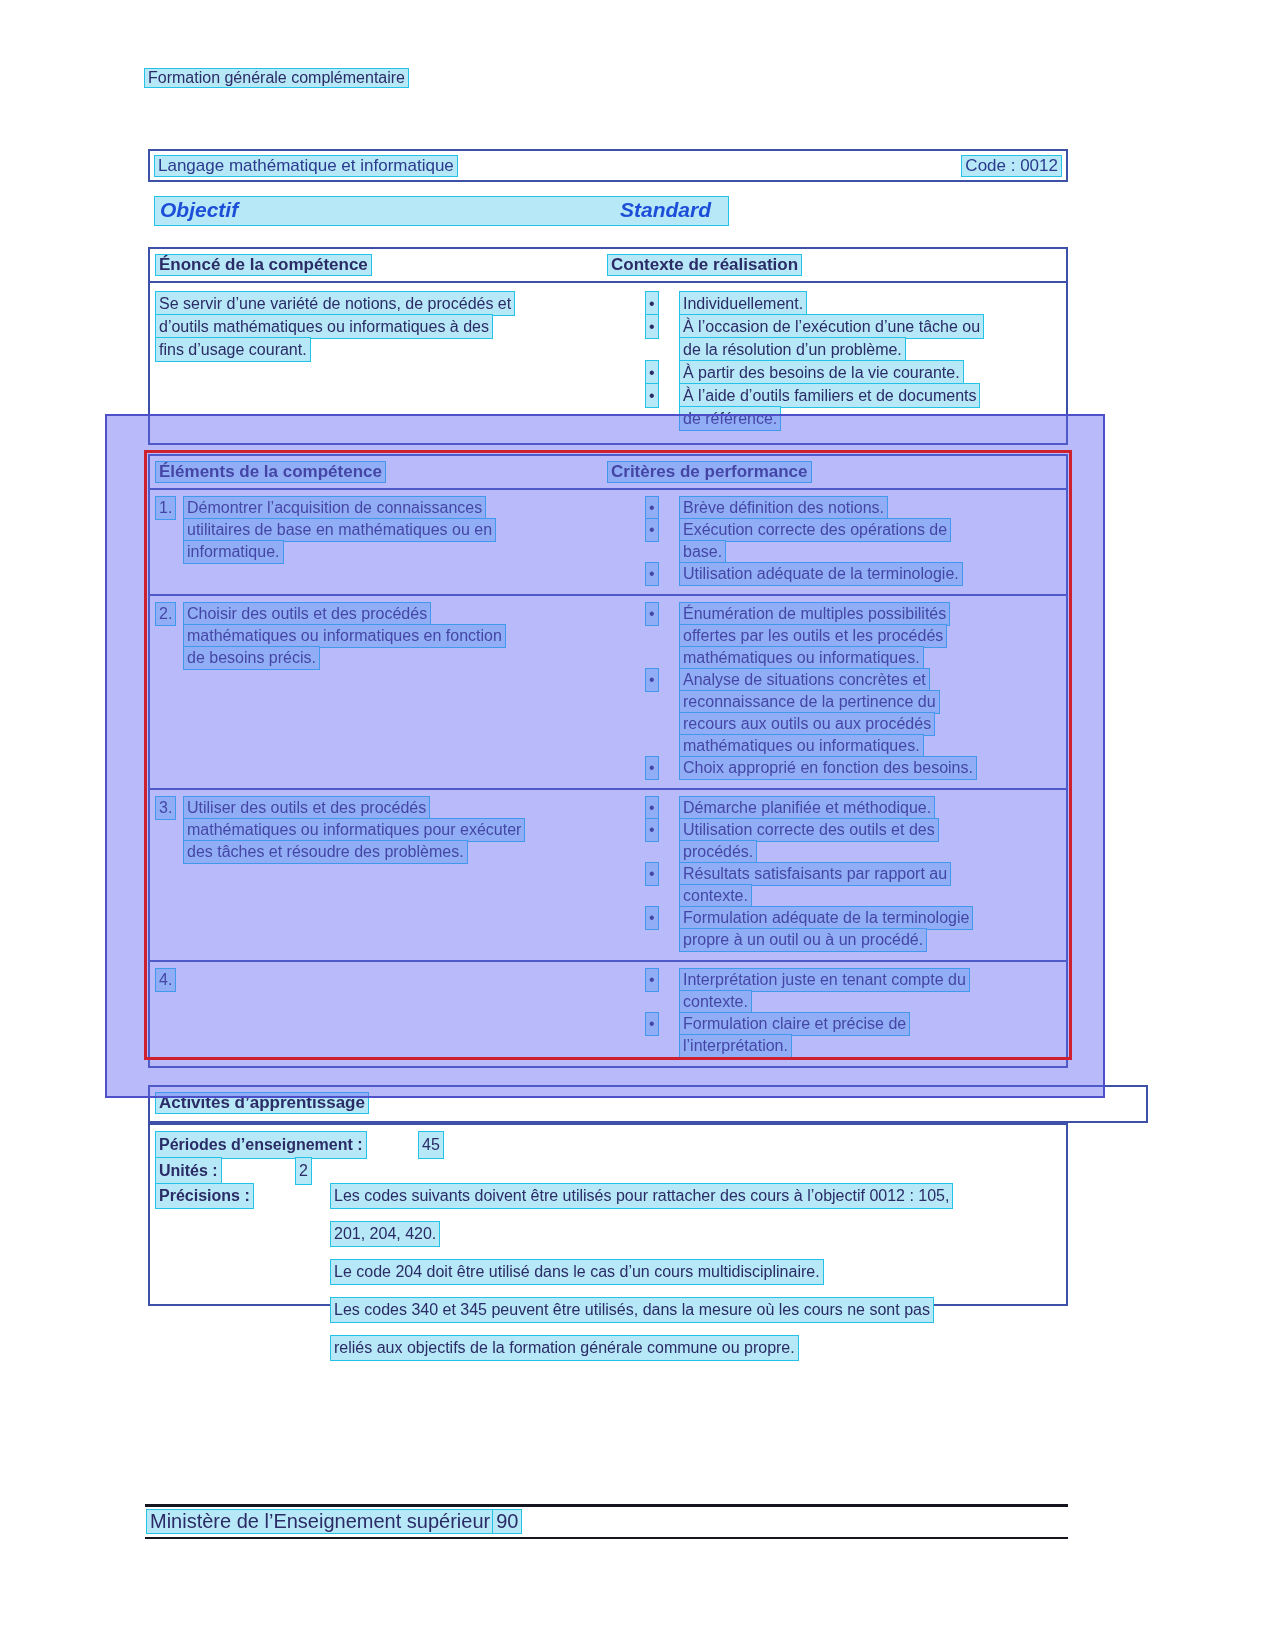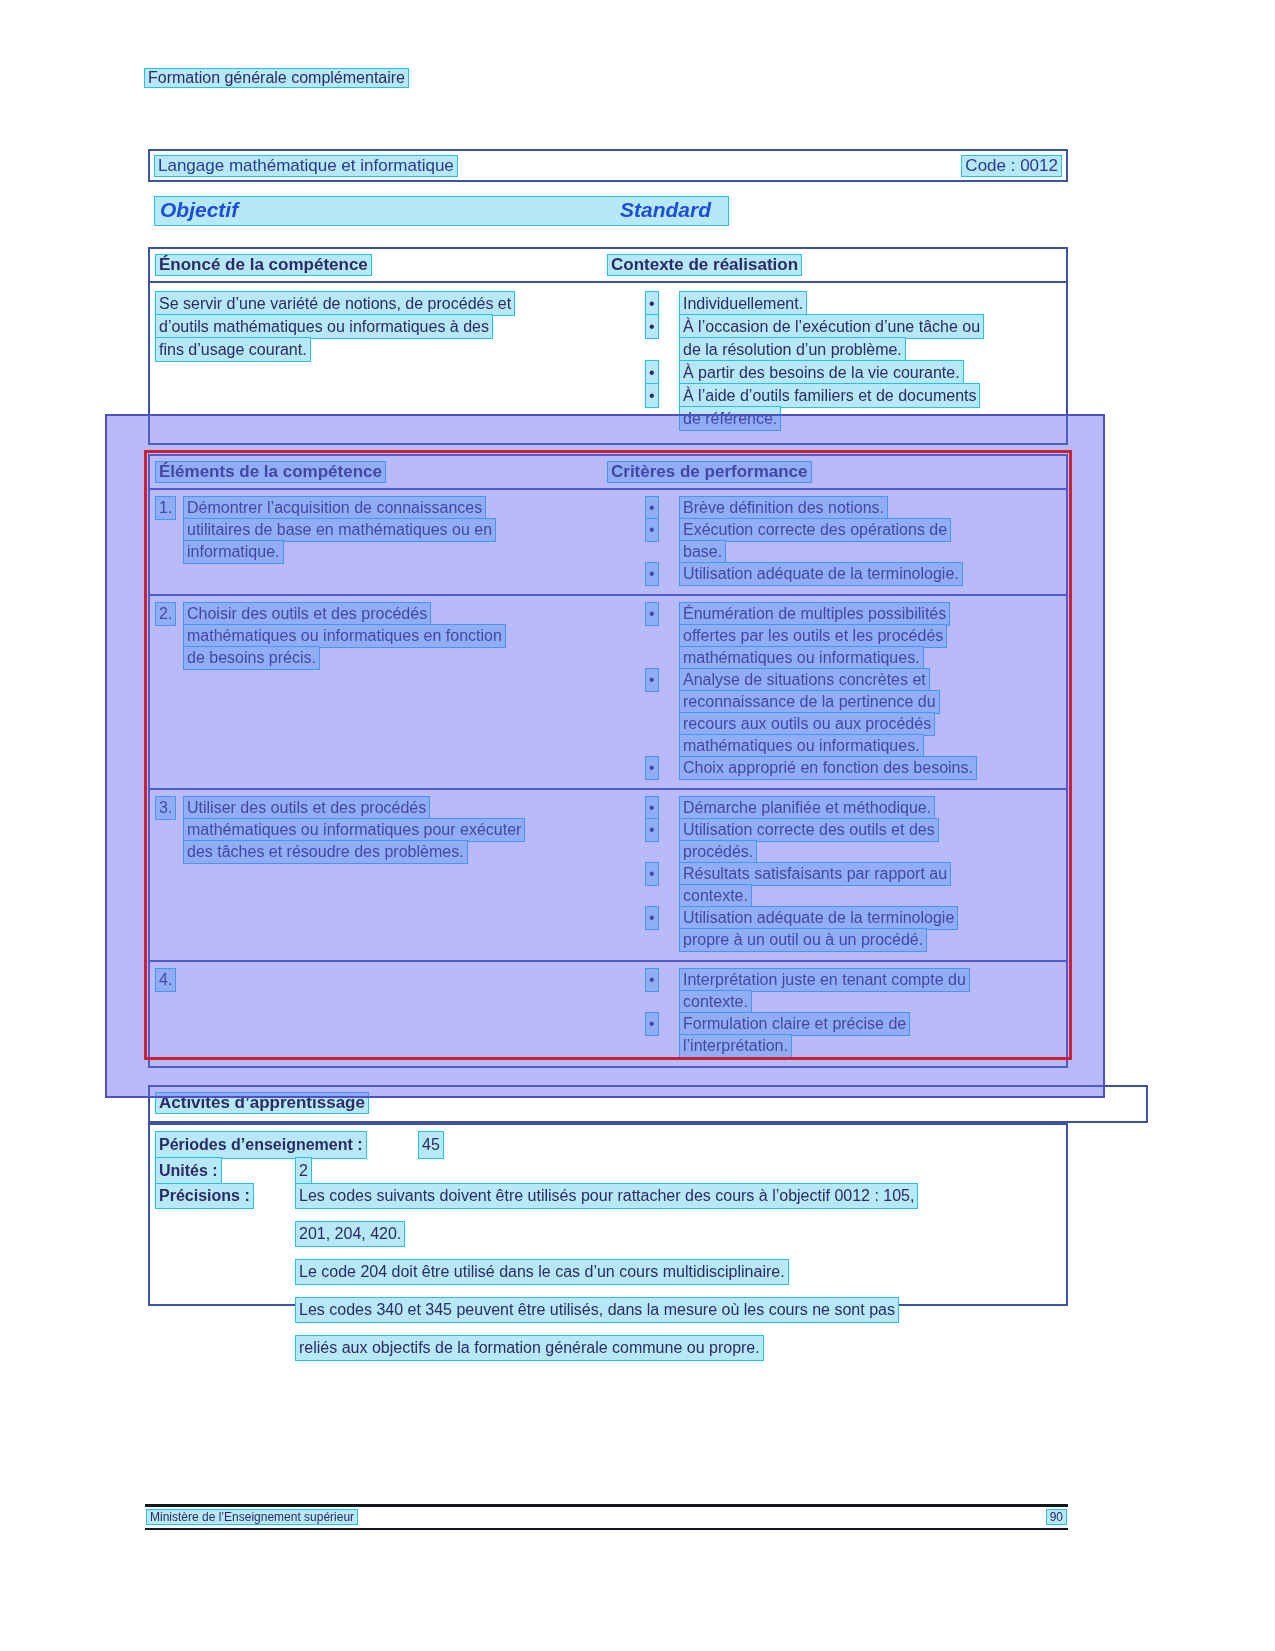--- a/index.html
+++ b/index.html
@@ -284,7 +284,7 @@
         <div class="bullet">
           <span class="mark"><span class="hl">•</span></span>
           <div class="blines">
-            <div class="line"><span class="hl">Utilisation adéquate de la terminologie</span></div>
+            <div class="line"><span class="hl">Formulation adéquate de la terminologie</span></div>
             <div class="line"><span class="hl">propre à un outil ou à un procédé.</span></div>
           </div>
         </div>

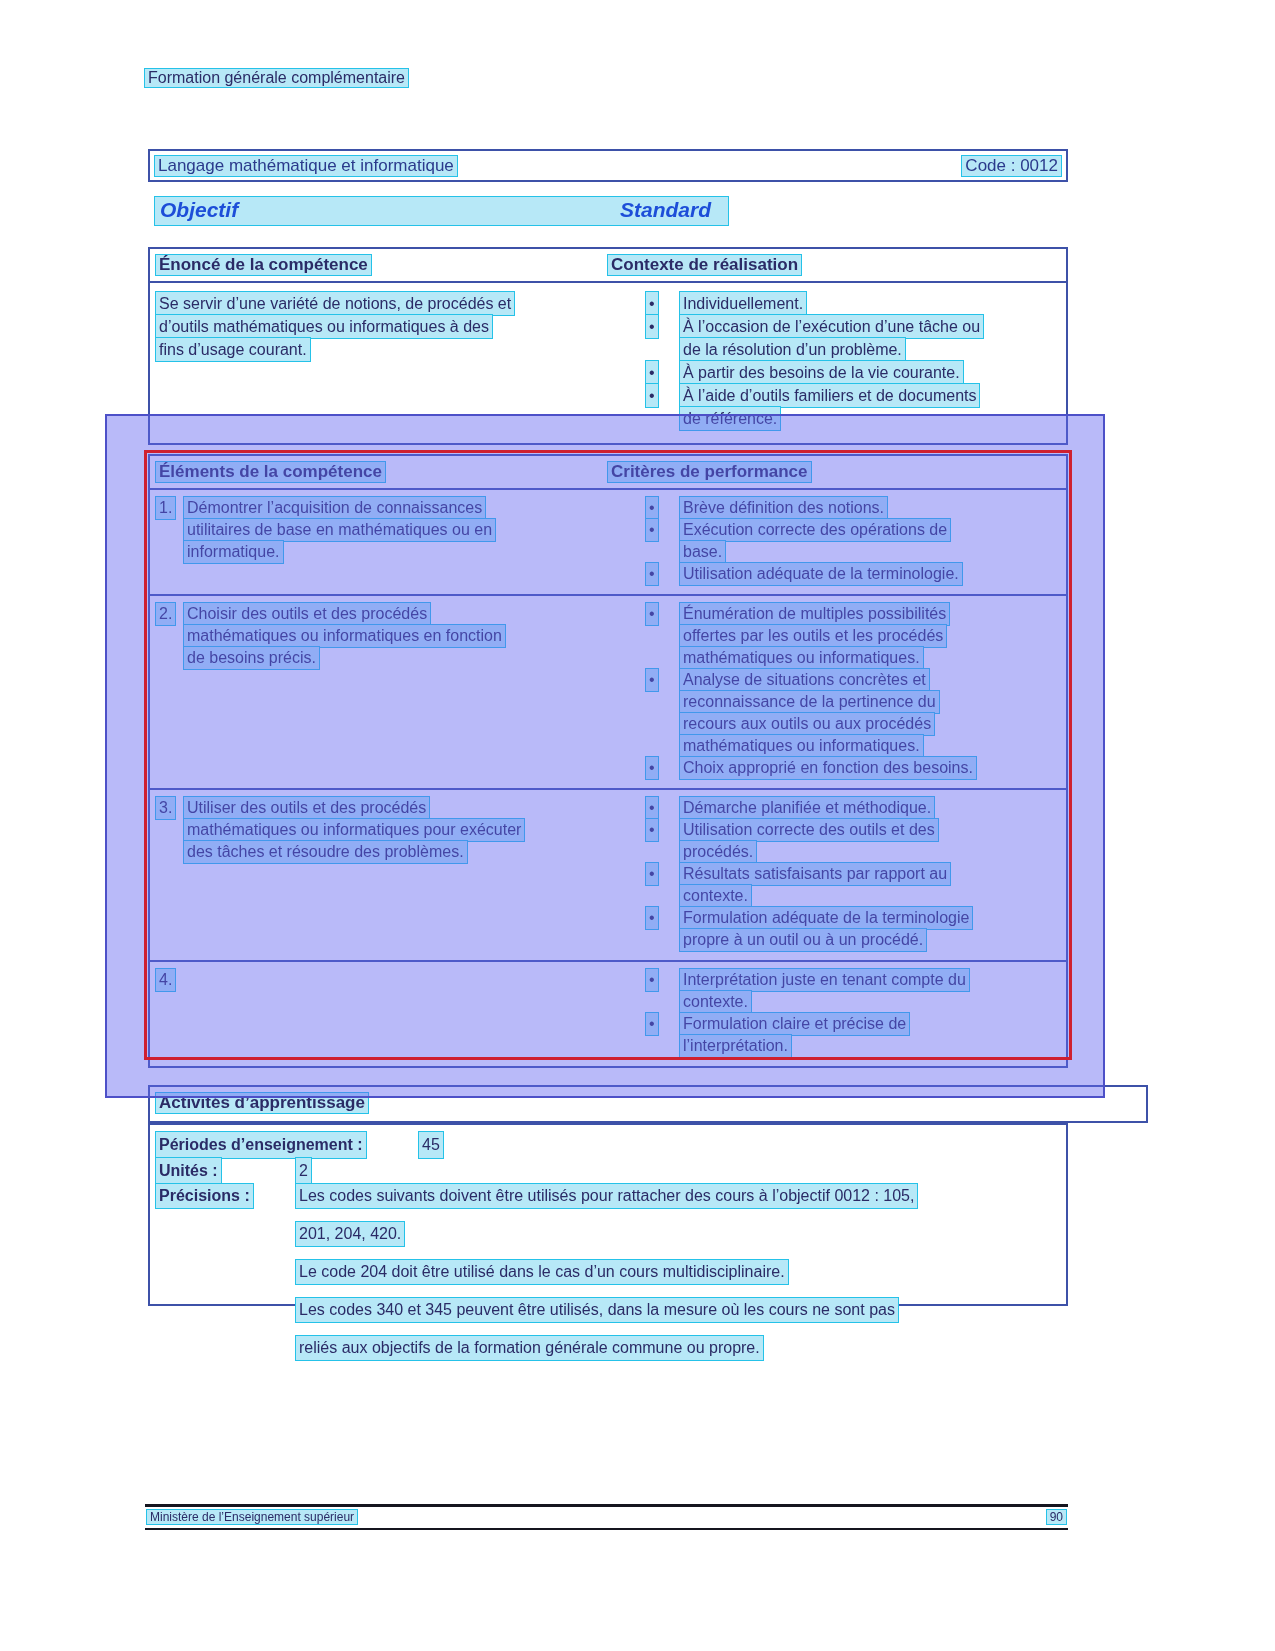--- a/index.html
+++ b/index.html
@@ -327,7 +327,7 @@
       <span class="dcell"><span class="hl b">Unités :</span></span>
       <span class="hl">2</span>
     </div>
-    <div class="drow-prec" style="display:flex;">
+    <div class="drow-prec" style="display:flex;gap:35px;">
       <span class="dcell" style="line-height:24px;"><span class="hl b">Précisions :</span></span>
       <div class="plines">
         <div class="line"><span class="hl">Les codes suivants doivent être utilisés pour rattacher des cours à l’objectif 0012 : 105,</span></div>

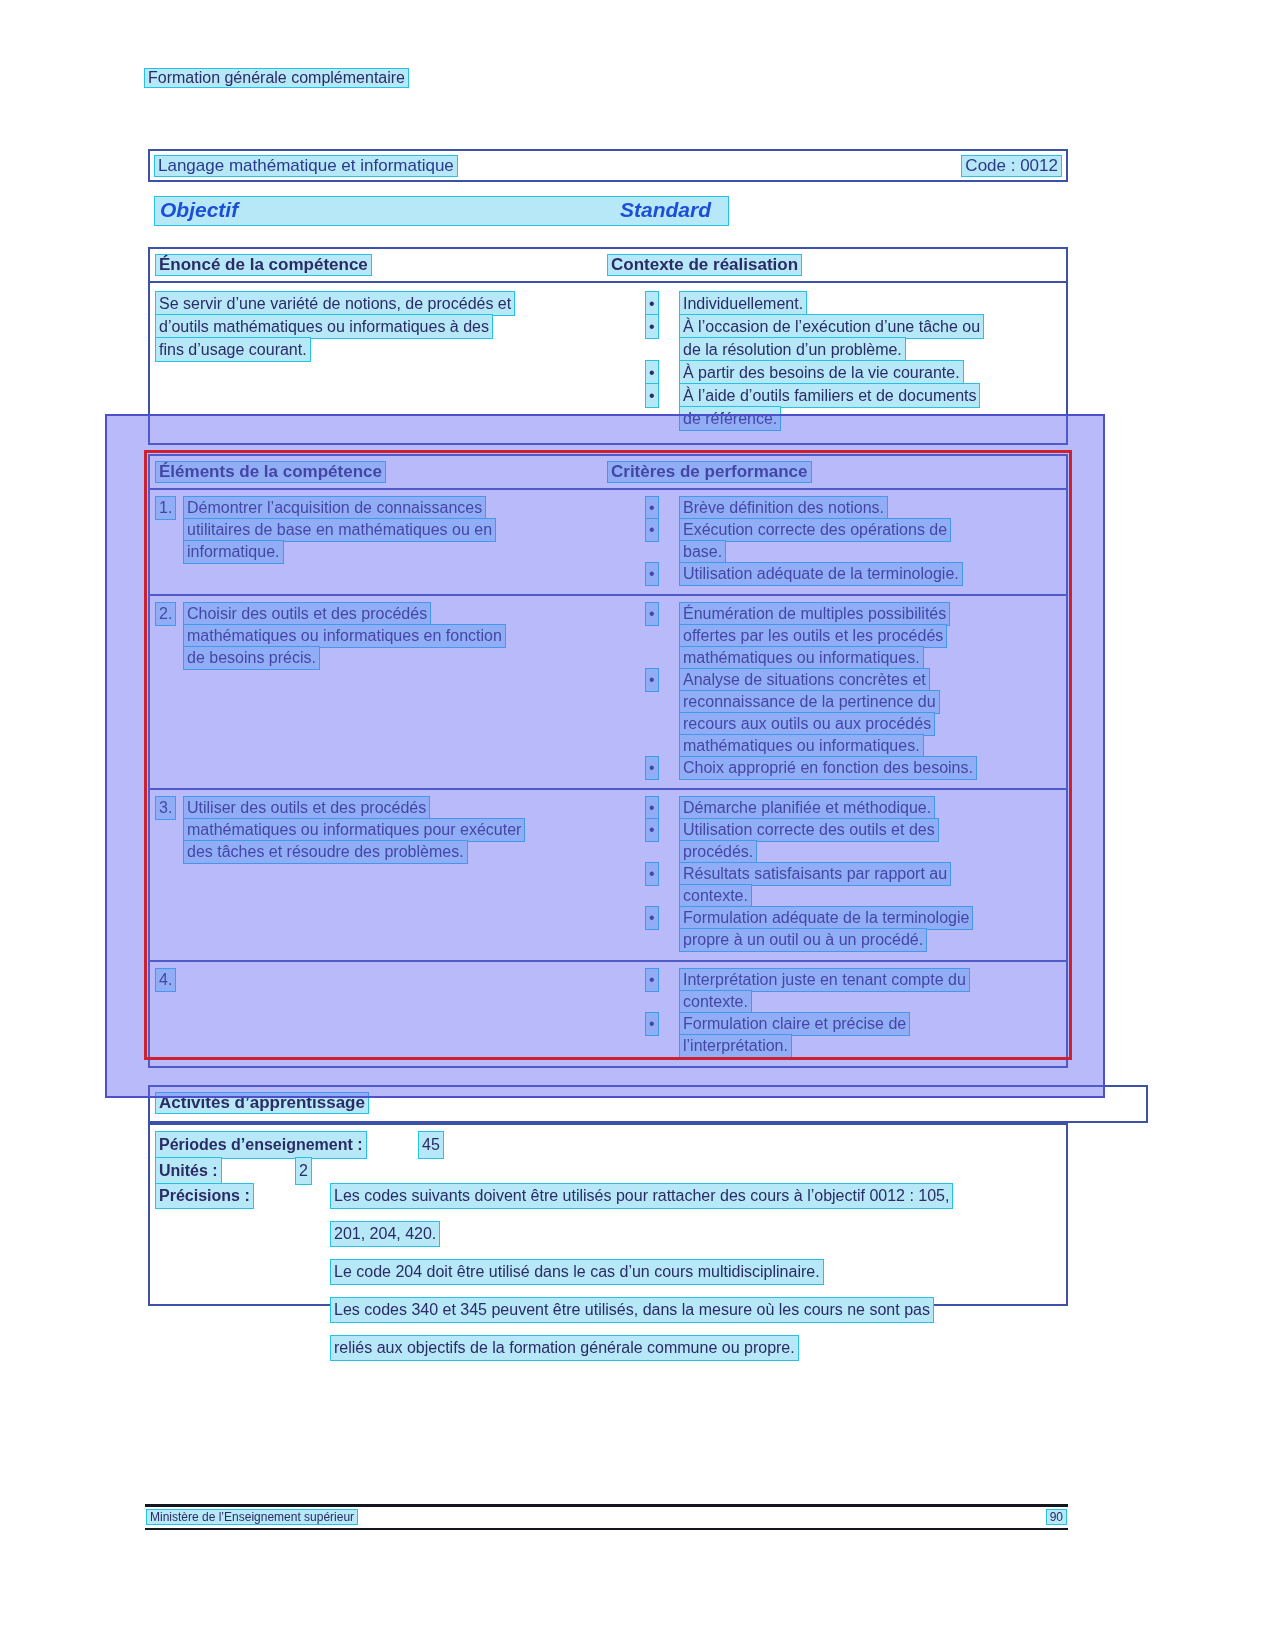--- a/index.html
+++ b/index.html
@@ -112,8 +112,8 @@
     border-top: 3px solid #15151f;
     border-bottom: 2px solid #15151f;
     padding: 3px 2px 4px;
-    display: flex; justify-content: space-between;
-    font-size: 12px;
+    display: flex; justify-content: flex-start;
+    font-size: 20px;
   }
 </style>
 </head>

